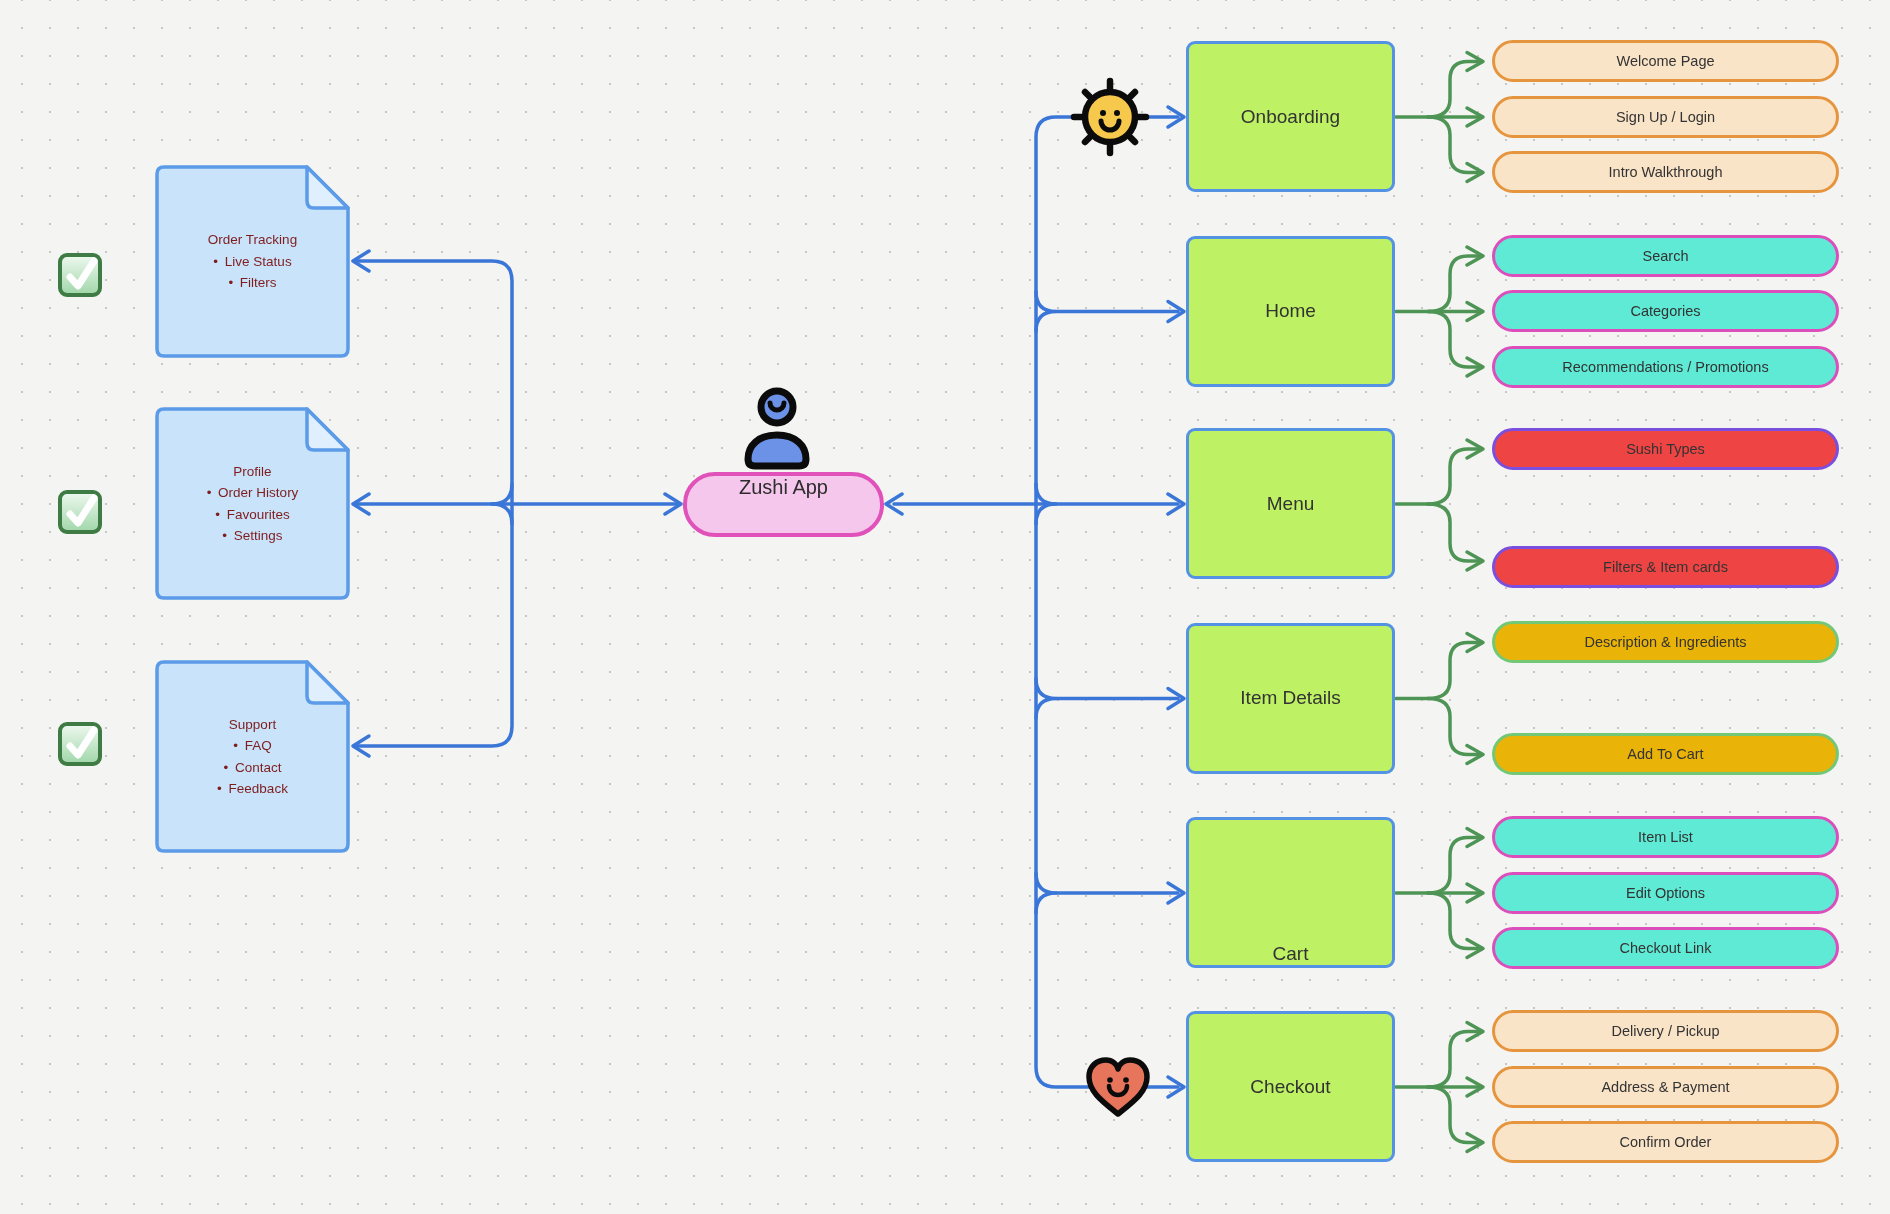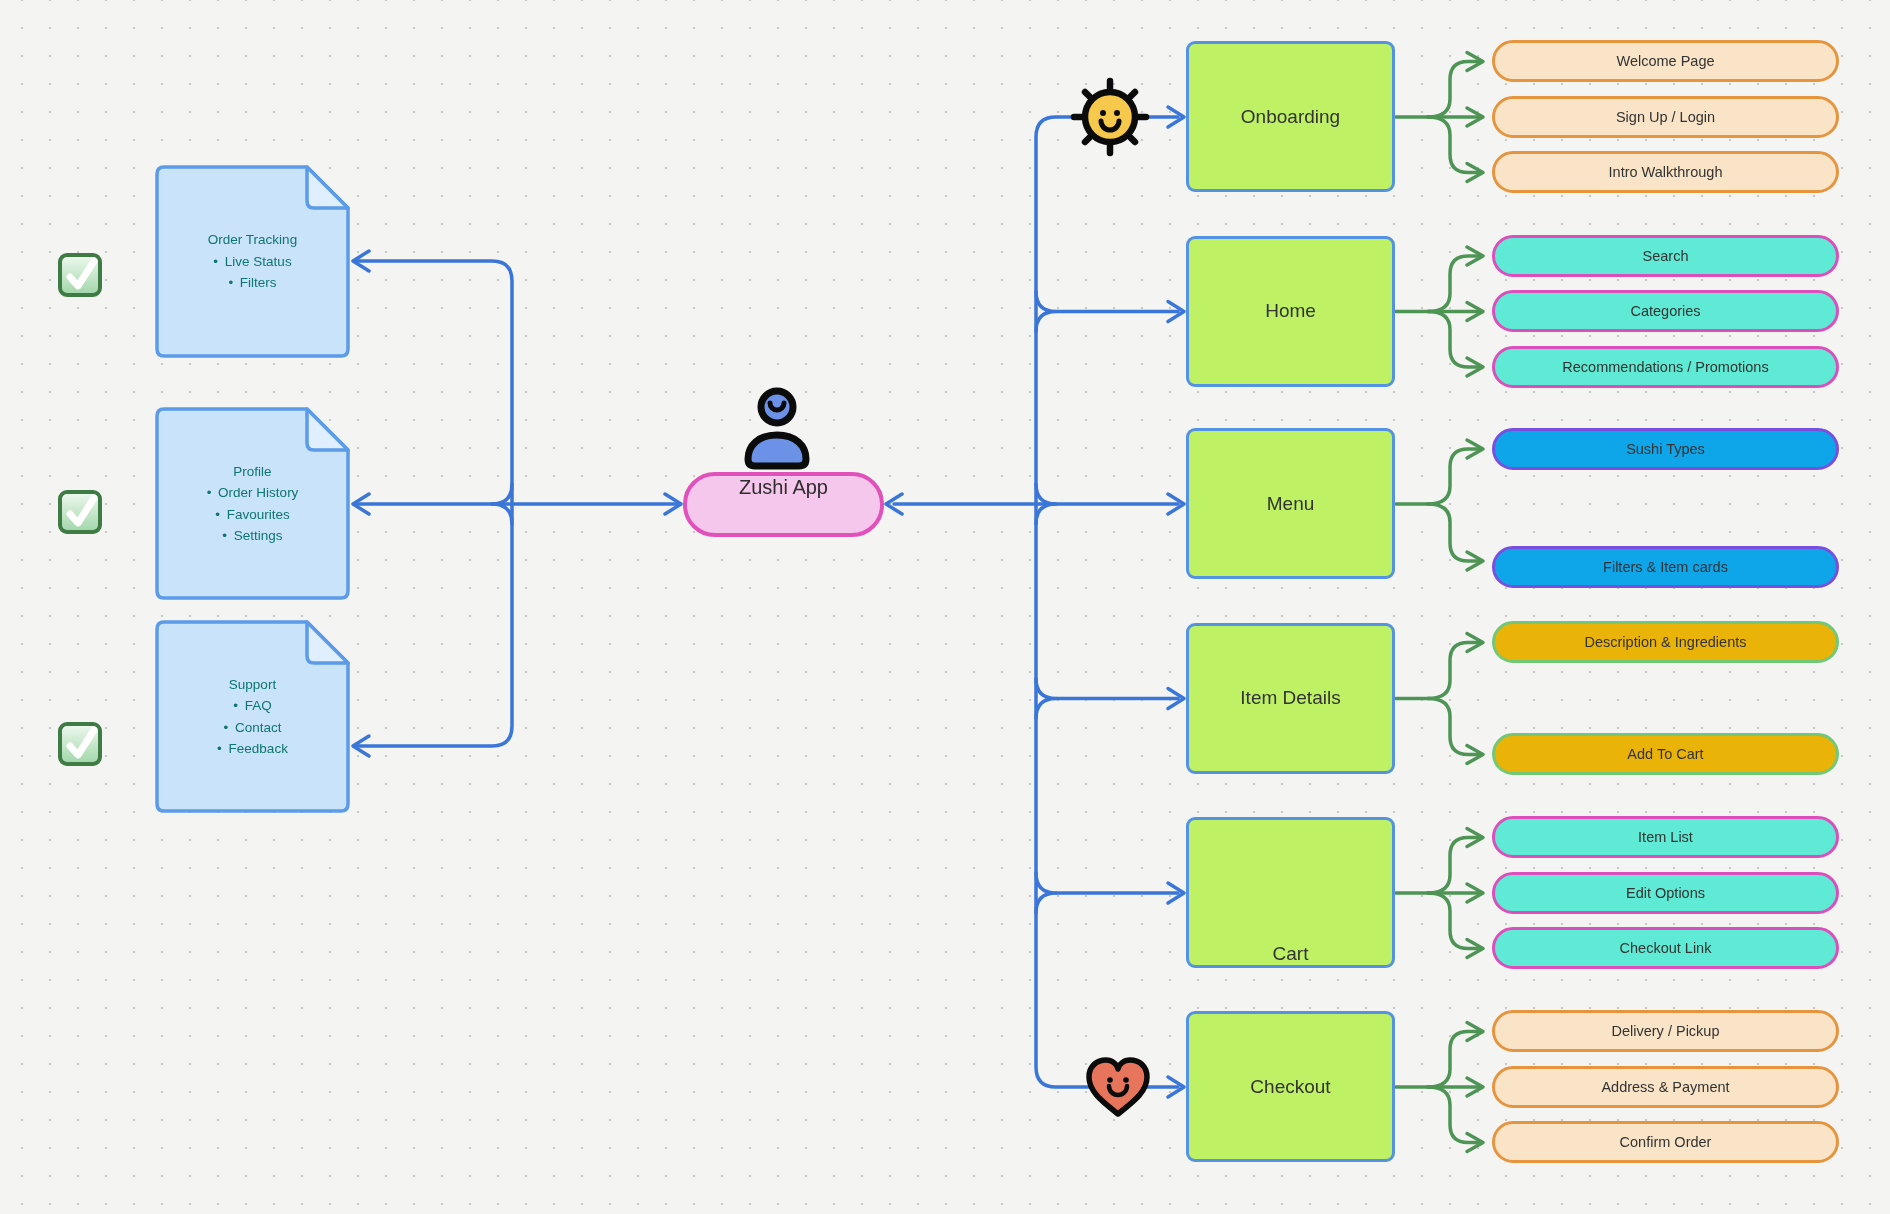--- a/index.html
+++ b/index.html
@@ -49,7 +49,7 @@
   .note-text{
     position:absolute;left:0;top:0;width:195px;height:193px;
     display:flex;flex-direction:column;align-items:center;justify-content:center;
-    font-size:13.5px;line-height:21.5px;color:#0f766e;text-align:center;
+    font-size:13.5px;line-height:21.5px;color:#7f1d1d;text-align:center;
   }
   .note-item::before{content:"•\2002";}
 </style>

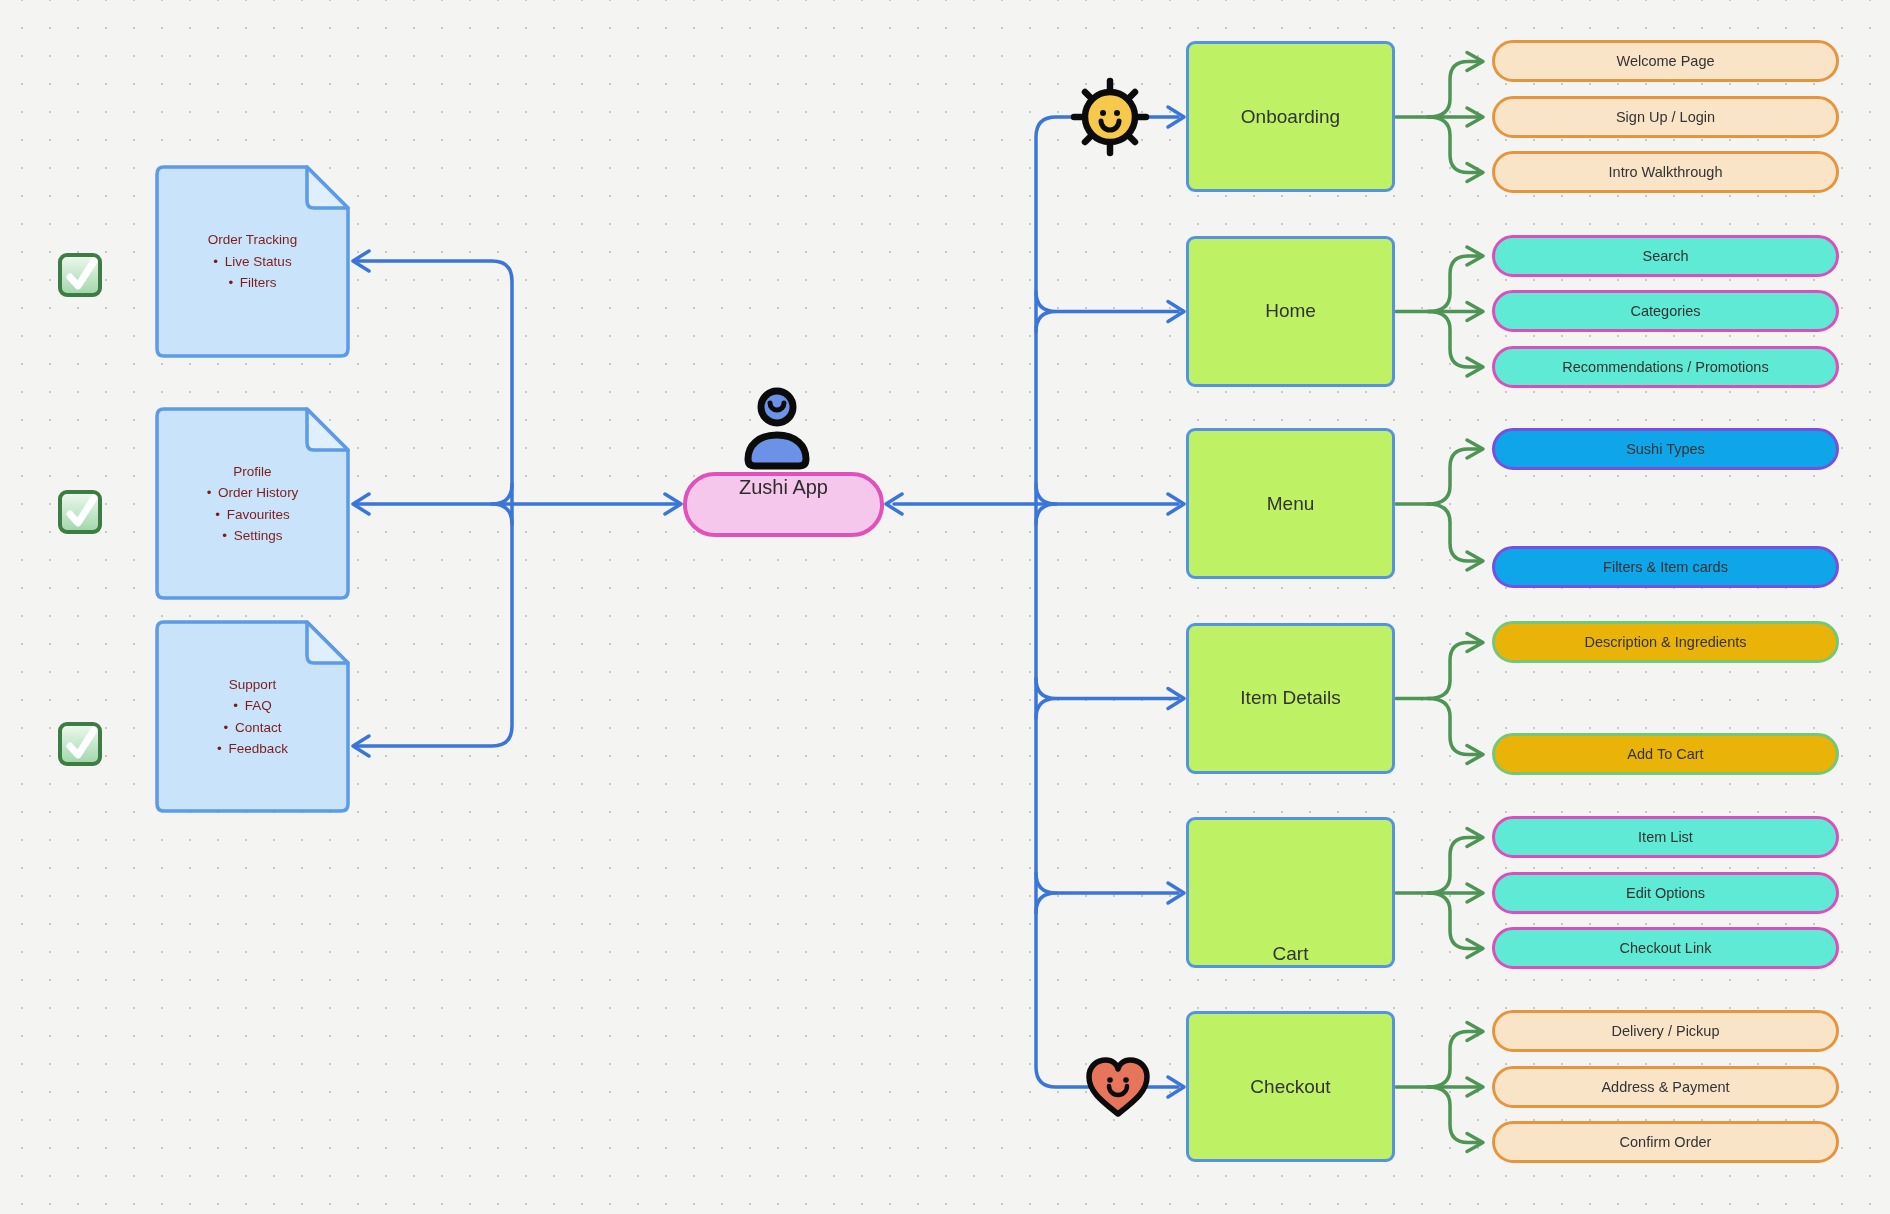--- a/index.html
+++ b/index.html
@@ -34,7 +34,7 @@
   }
   .pill-orange{background:#FAE4C8;border-color:#E6953F;}
   .pill-pink{background:#5eead4;border-color:#DC4EBB;}
-  .pill-purple{background:#0ea5e9;border-color:#7A4FE0;}
+  .pill-purple{background:#ef4444;border-color:#7A4FE0;}
   .pill-green{background:#eab308;border-color:#72C877;}
 
   

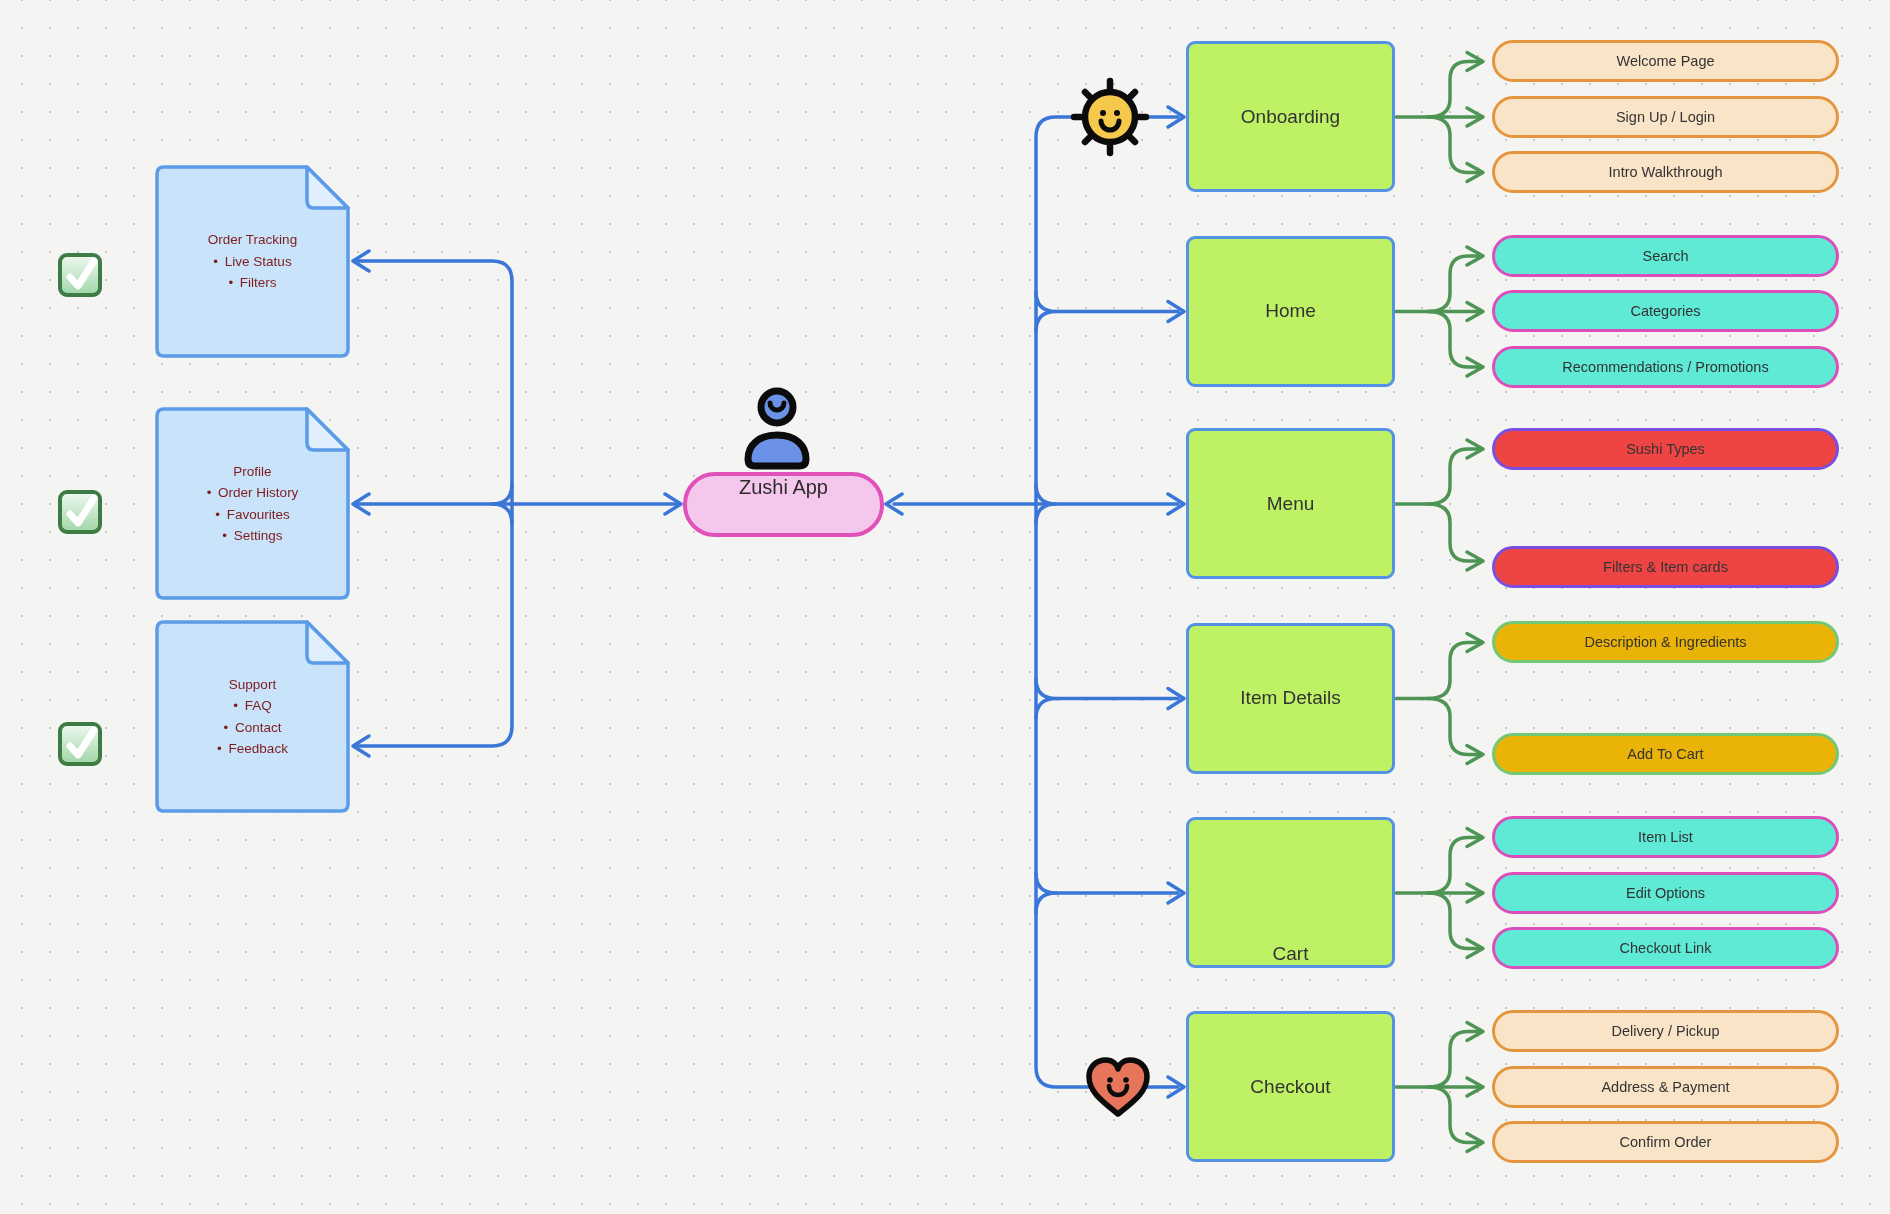--- a/index.html
+++ b/index.html
@@ -161,7 +161,7 @@
   </div>
 </div>
 
-<div class="abs note" style="left:155px;top:620px;">
+<div class="abs note" style="left:155px;top:660px;">
   <svg width="195" height="193" viewBox="0 0 195 193">
     <path d="M 9 2 H 152 L 193 43 V 184 Q 193 191 186 191 H 9 Q 2 191 2 184 V 9 Q 2 2 9 2 Z" fill="#C8E3FA" stroke="#5B9BE8" stroke-width="3.5" stroke-linejoin="round"></path>
     <path d="M 152 2 V 36 Q 152 43 159 43 H 193 Z" fill="#DFEFFD" stroke="#5B9BE8" stroke-width="3.5" stroke-linejoin="round"></path>

